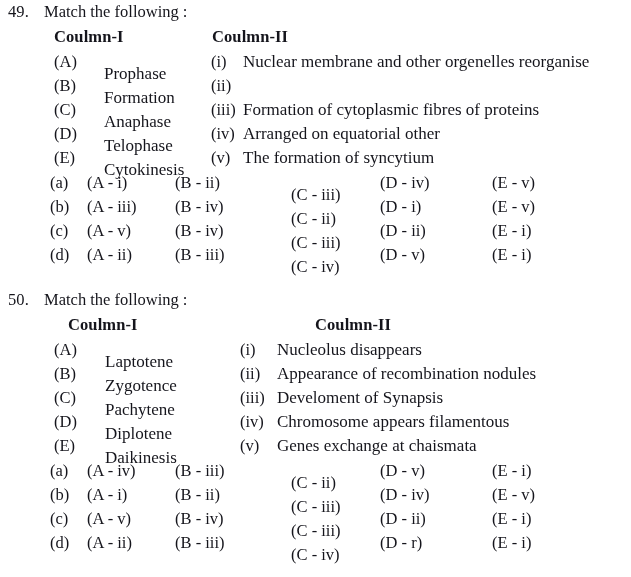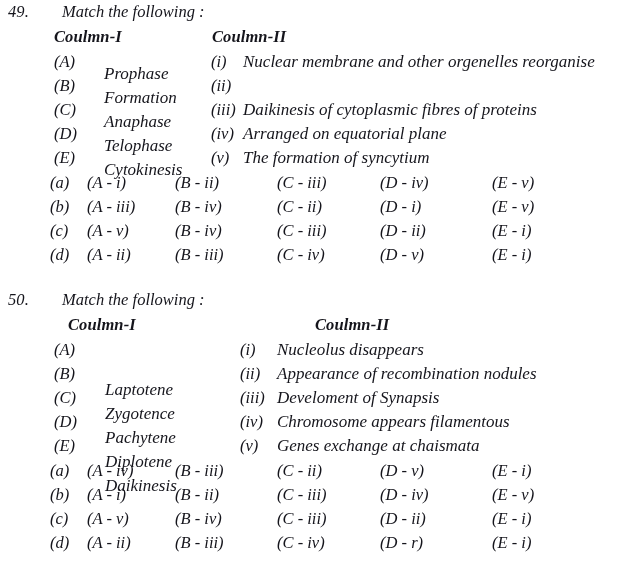--- a/index.html
+++ b/index.html
@@ -22,7 +22,6 @@
     position: absolute;
     inset: 0;
     padding: 0;
-    font-style: italic;
   }
 
   

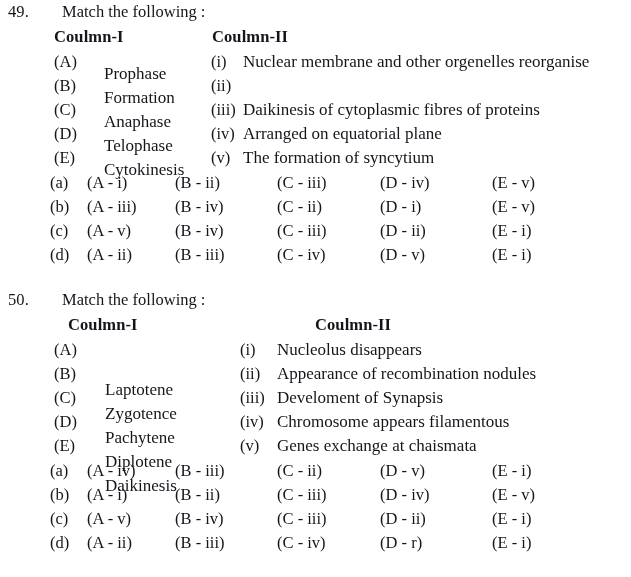--- a/index.html
+++ b/index.html
@@ -46,7 +46,7 @@
   }
   .q-prompt {
     position: absolute;
-    left: 62px;
+    left: 44px;
     top: 0;
     font-size: 16.5px;
   }

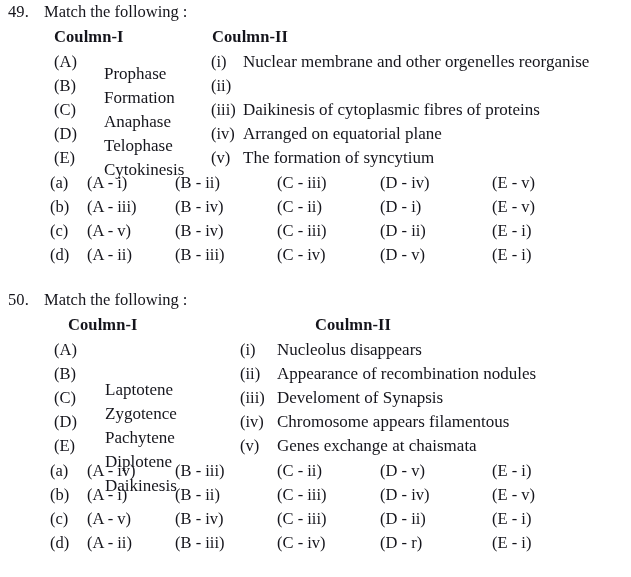--- a/index.html
+++ b/index.html
@@ -167,7 +167,7 @@
         <span class="m-key">(C)</span>
         <span class="m-term">Anaphase</span>
         <span class="m-num">(iii)</span>
-        <span class="m-desc">Daikinesis of cytoplasmic fibres of proteins</span>
+        <span class="m-desc">Formation of cytoplasmic fibres of proteins</span>
       </div>
       <div class="match-row">
         <span class="m-key">(D)</span>

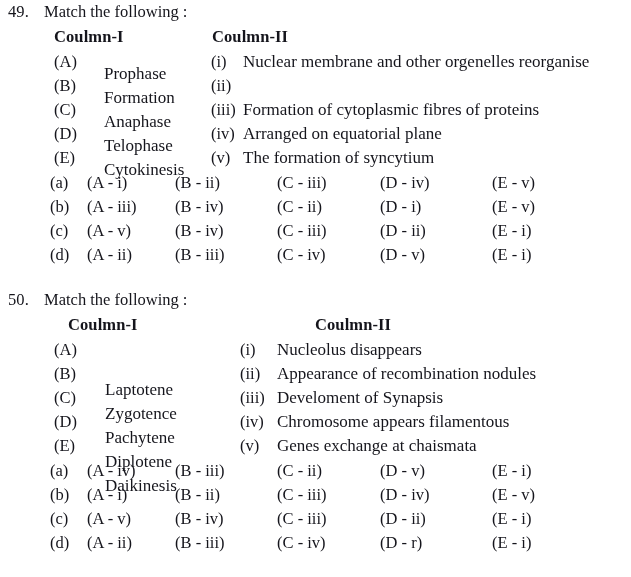--- a/index.html
+++ b/index.html
@@ -173,7 +173,7 @@
         <span class="m-key">(D)</span>
         <span class="m-term">Telophase</span>
         <span class="m-num">(iv)</span>
-        <span class="m-desc">Arranged on equatorial plane</span>
+        <span class="m-desc">Arranged on equatorial other</span>
       </div>
       <div class="match-row">
         <span class="m-key">(E)</span>

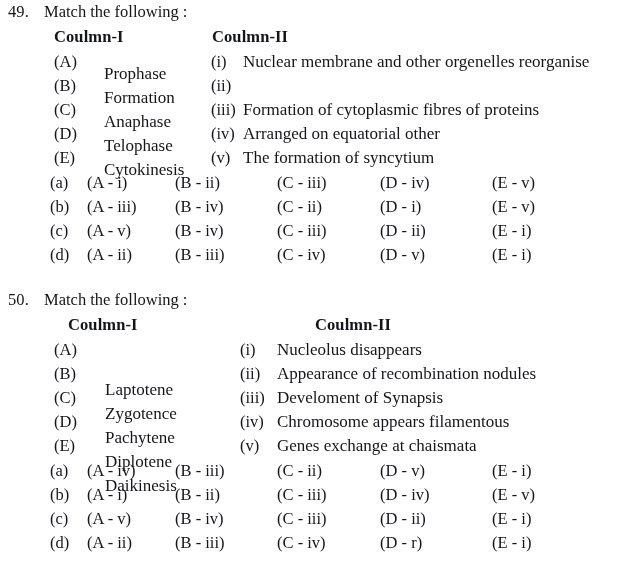--- a/index.html
+++ b/index.html
@@ -130,7 +130,7 @@
   }
   .opt-pair.p0 { left: 87px; }
   .opt-pair.p1 { left: 175px; }
-  .opt-pair.p2 { left: 277px; }
+  .opt-pair.p2 { left: 291px; margin-top: 12px; }
   .opt-pair.p3 { left: 380px; }
   .opt-pair.p4 { left: 460px; margin-left: 32px; }
 </style>

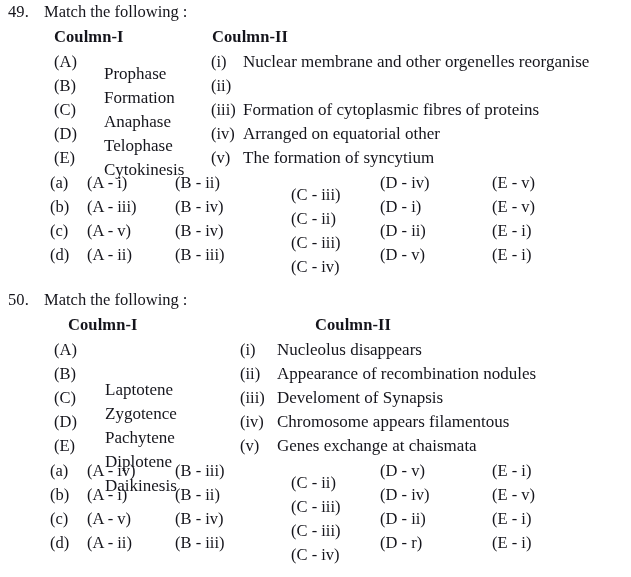--- a/index.html
+++ b/index.html
@@ -103,7 +103,7 @@
   #question-49 .m-num  { left: 211px; }
   #question-49 .m-desc { left: 243px; }
   
-  #question-50 .m-term { left: 105px; margin-top: 28px; }
+  #question-50 .m-term { left: 105px; }
   #question-50 .m-num  { left: 240px; }
   #question-50 .m-desc { left: 277px; }
 

